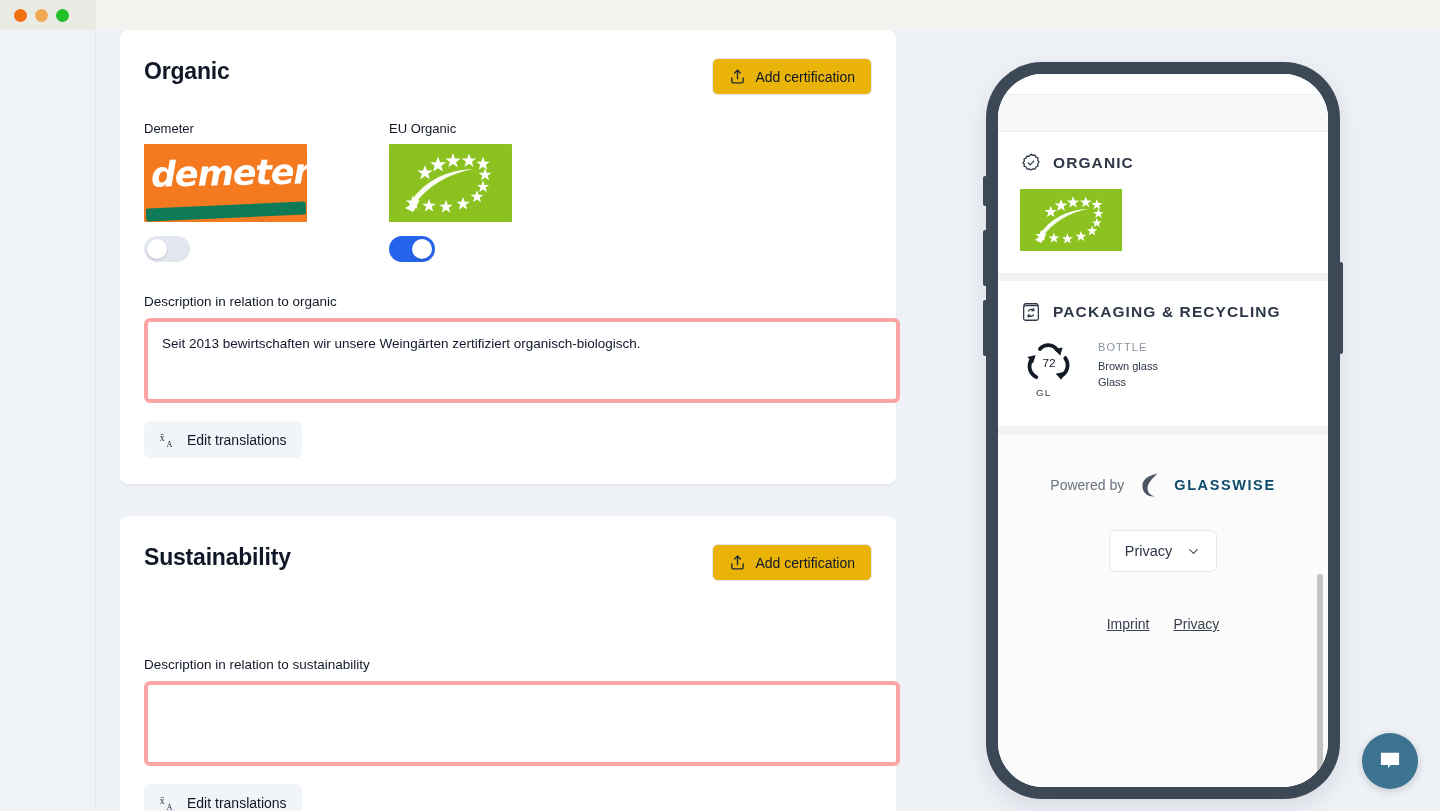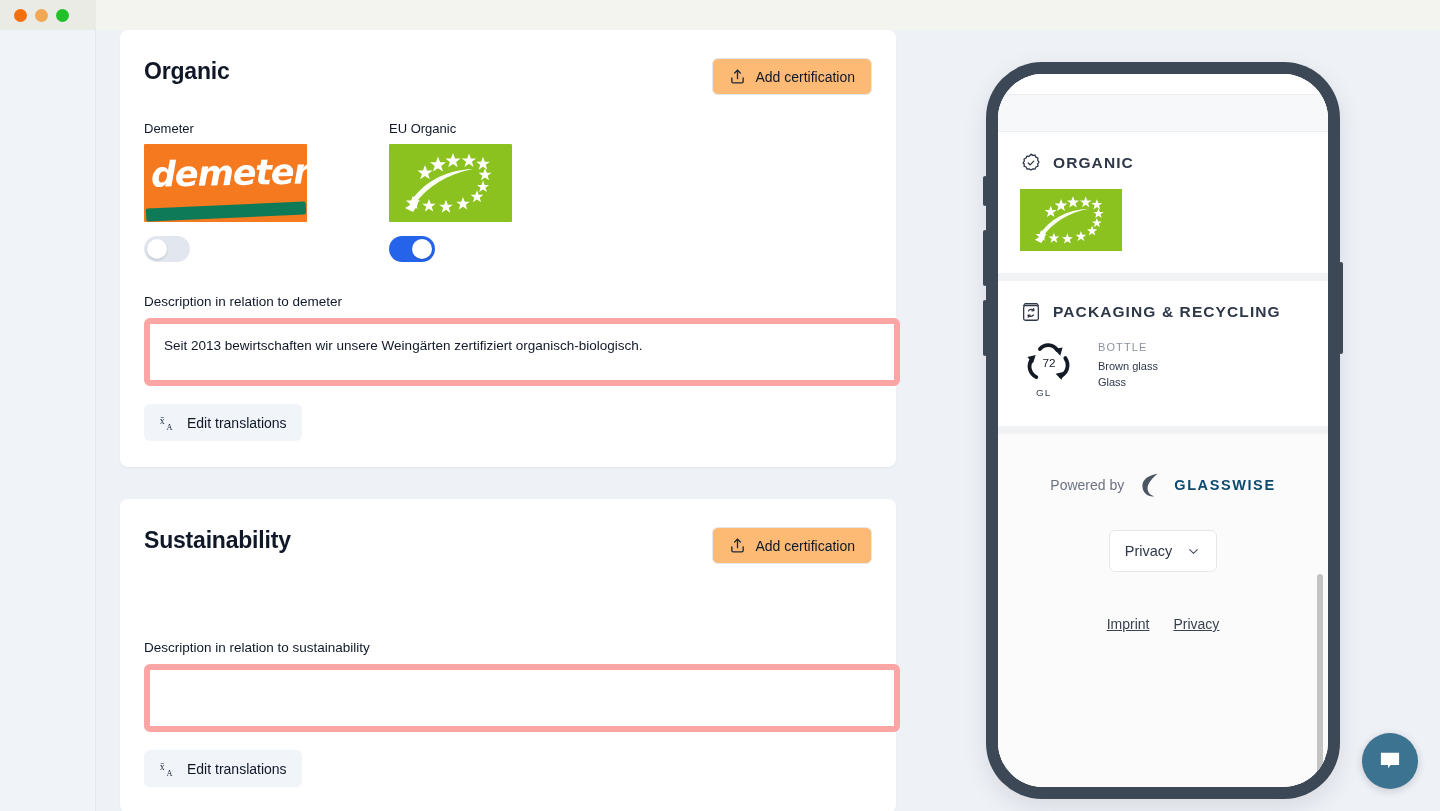--- a/index.html
+++ b/index.html
@@ -64,7 +64,7 @@
   .btn-outline {
     display: inline-flex; align-items: center; gap: 9px;
     height: 37px; padding: 0 16px;
-    background: #fdba74; border: 1px solid #e4e7ec; border-radius: 6px;
+    background: #eab308; border: 1px solid #e4e7ec; border-radius: 6px;
     font-size: 14px; color: #101828; cursor: pointer;
     font-family: "Liberation Sans", sans-serif;
     white-space: nowrap;

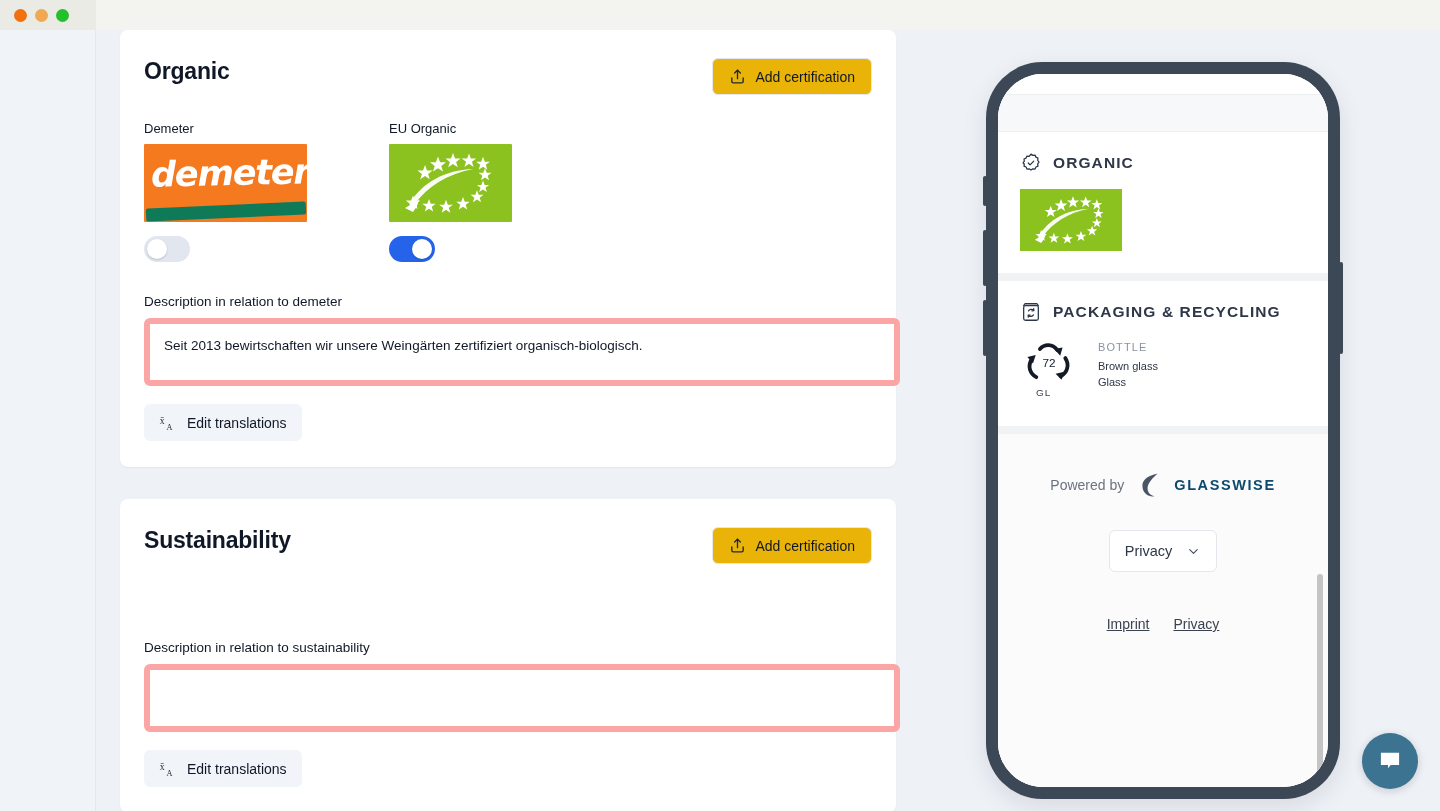--- a/index.html
+++ b/index.html
@@ -322,7 +322,7 @@
       </div>
 
       <div class="field">
-        <div class="field-label">Description in relation to demeter</div>
+        <div class="field-label">Description in relation to organic</div>
         <textarea class="textarea" placeholder="" style="">Seit 2013 bewirtschaften wir unsere Weingärten zertifiziert organisch-biologisch.</textarea>
         <button class="btn-soft">
           <span class="icon">

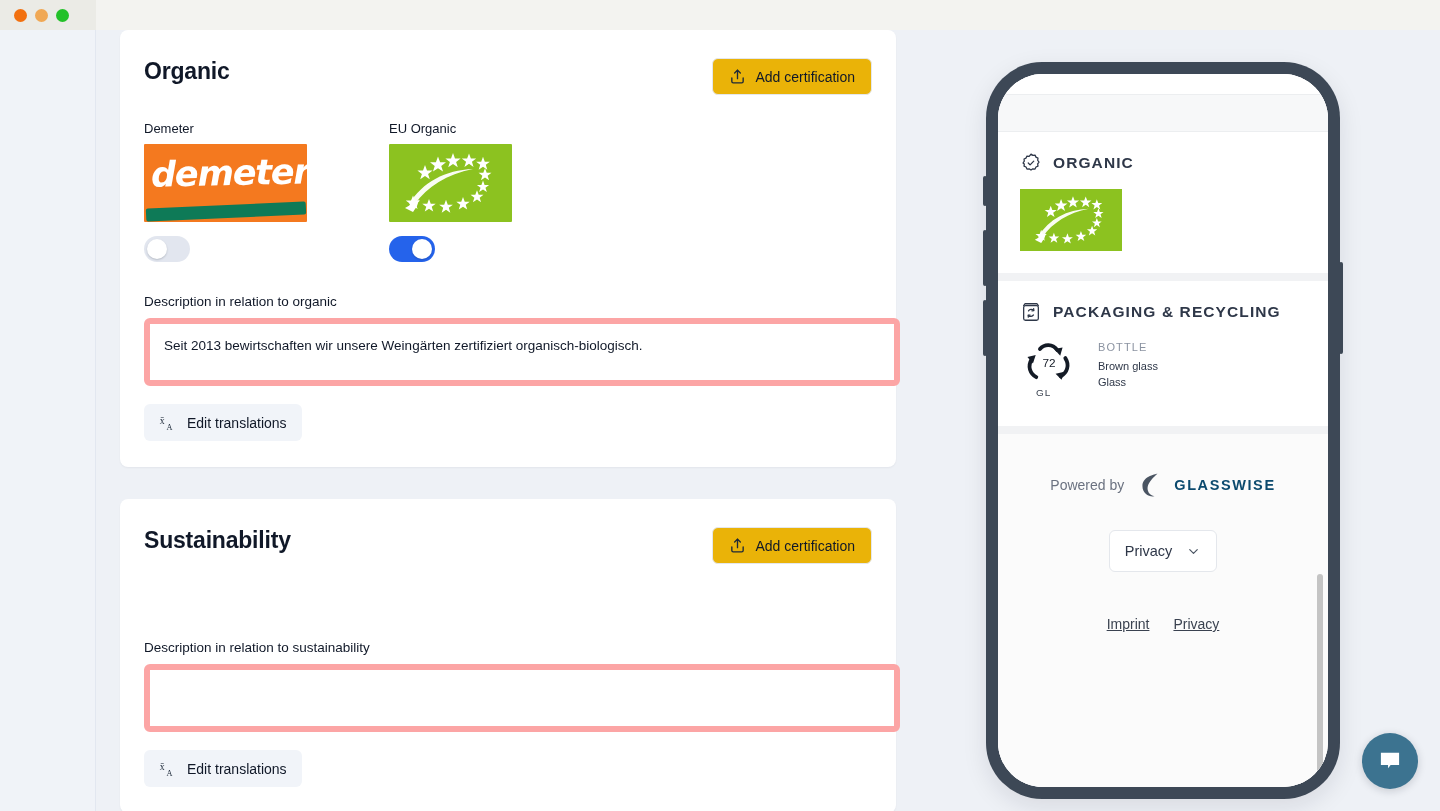--- a/index.html
+++ b/index.html
@@ -123,8 +123,8 @@
   .field { margin-top: 32px; }
   .field-label { font-size: 13.5px; color: #101828; margin-bottom: 9px; }
   .textarea {
-    width: 756px; height: 68px;
-    border: 6px solid #fca5a5; border-radius: 6px;
+    width: 756px; height: 85px;
+    border: 4px solid #fca5a5; border-radius: 6px;
     padding: 12px 14px;
     font-size: 13.5px; color: #101828; line-height: 1.45;
     font-family: "Liberation Sans", sans-serif;

